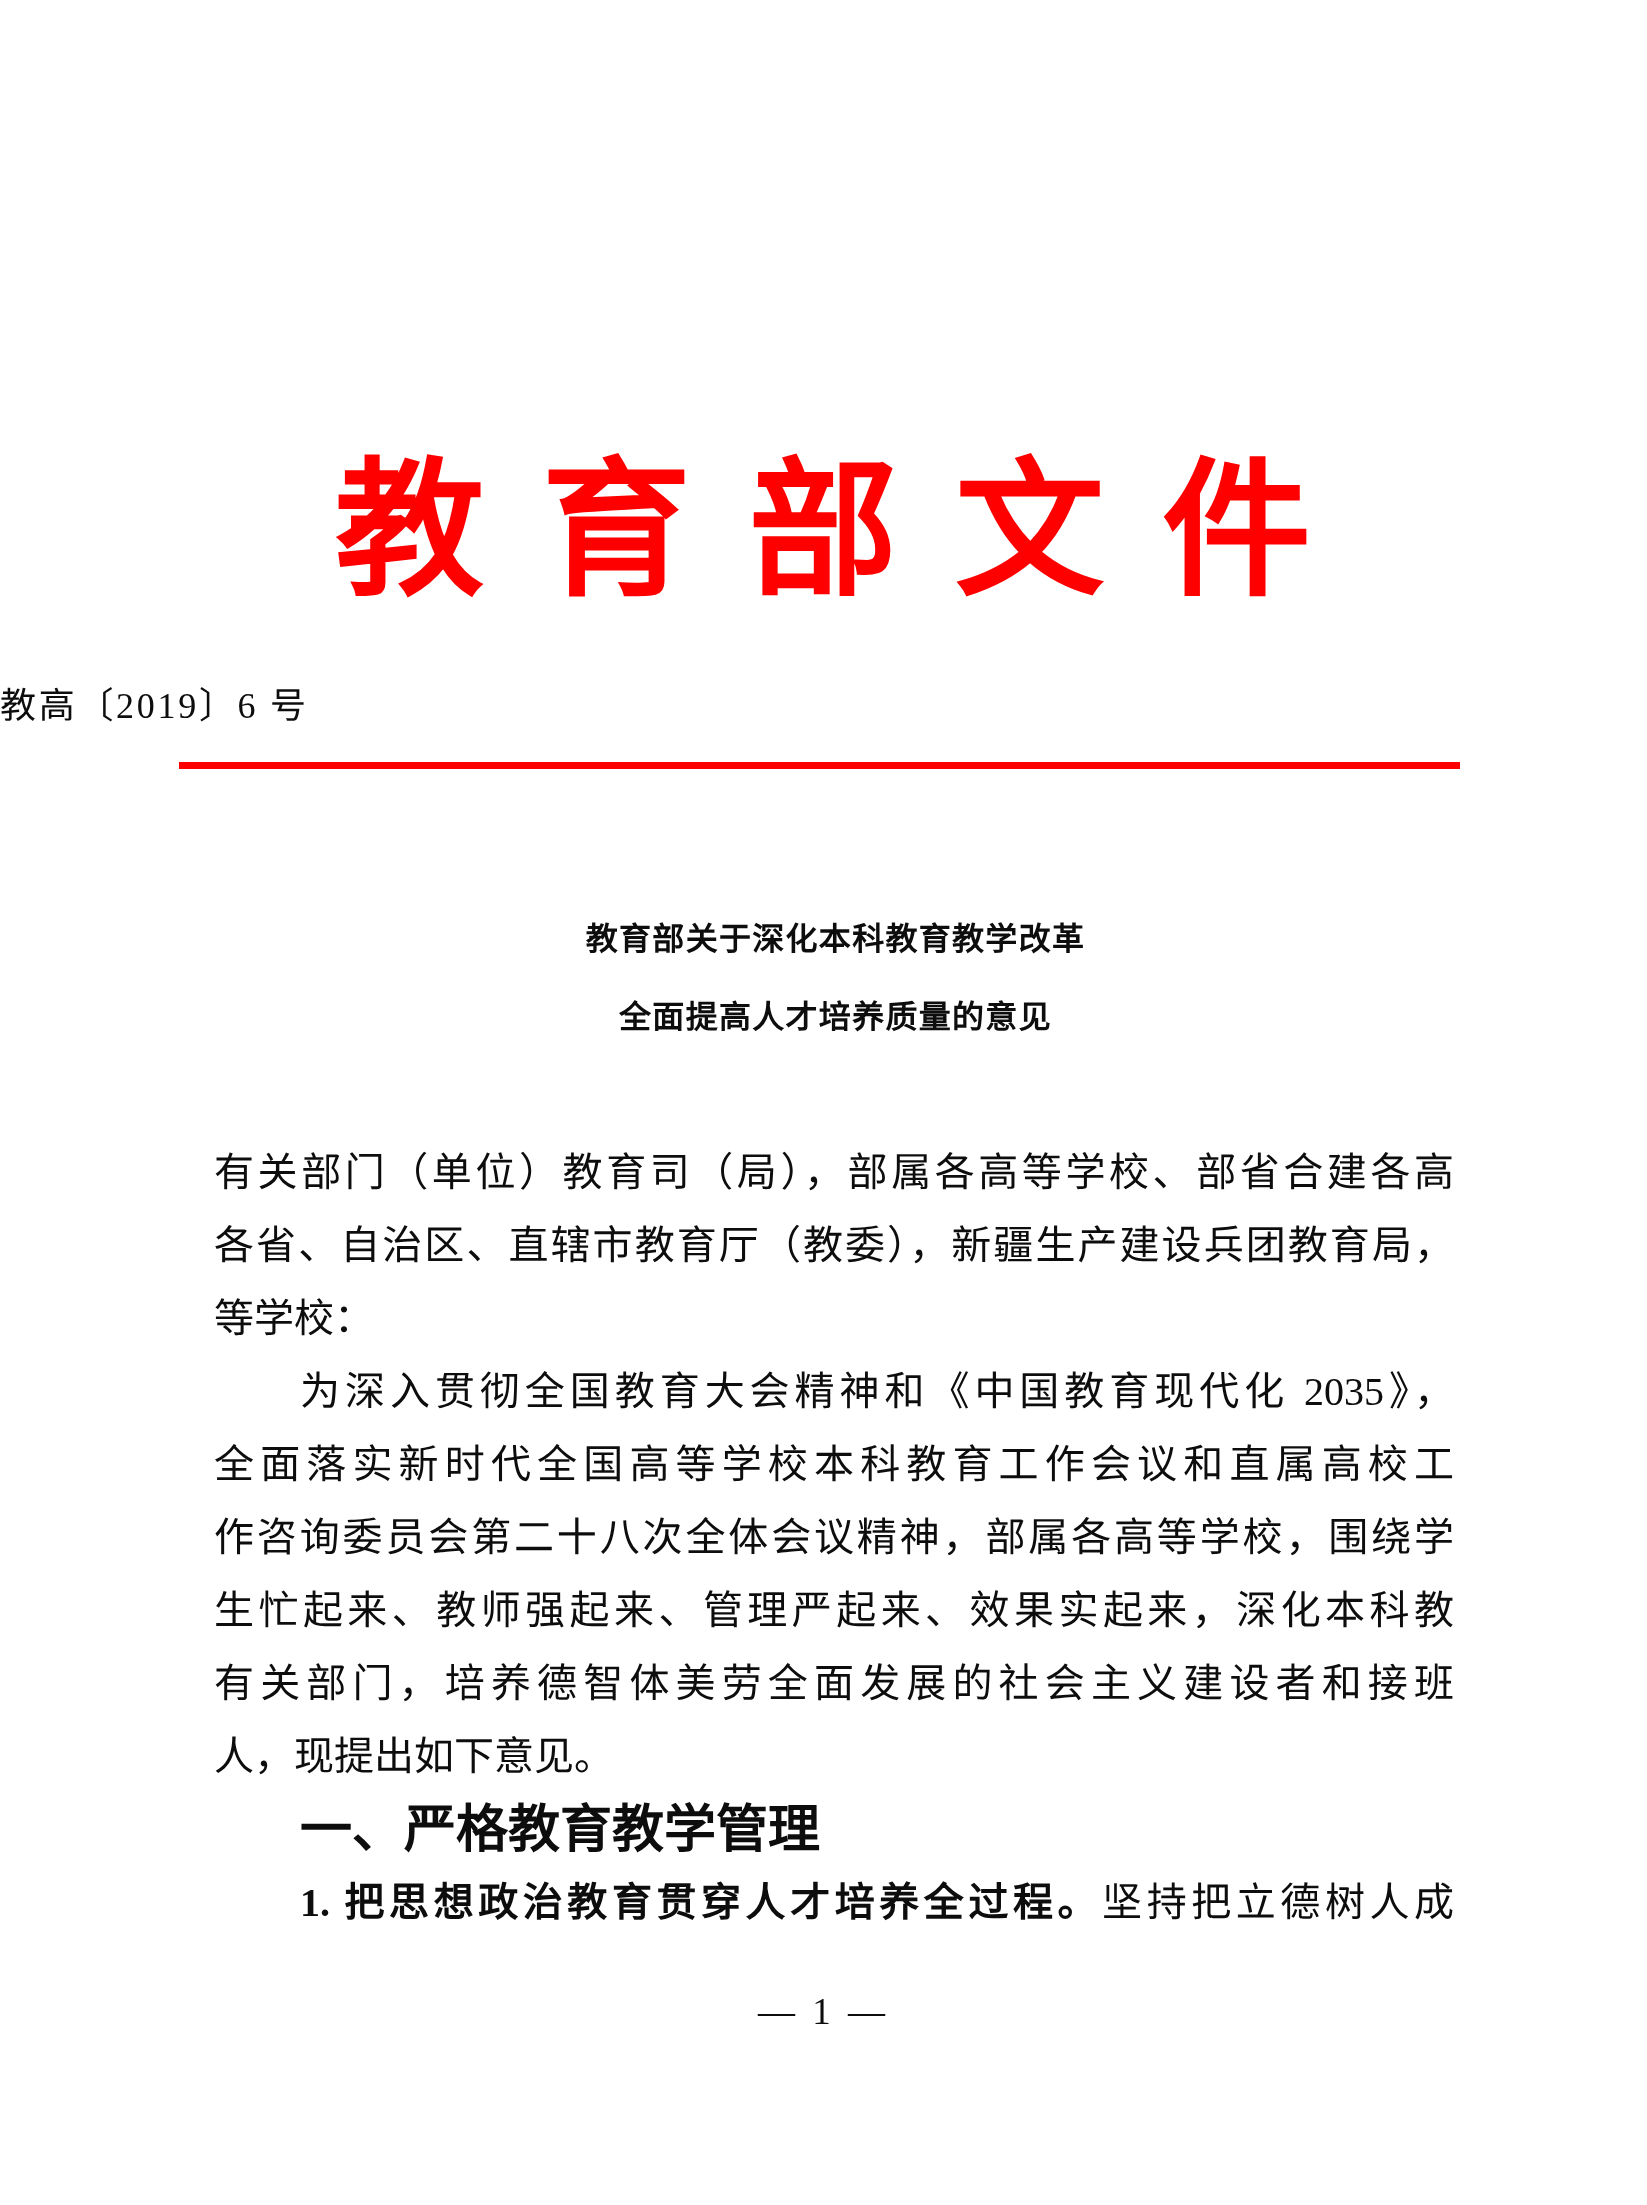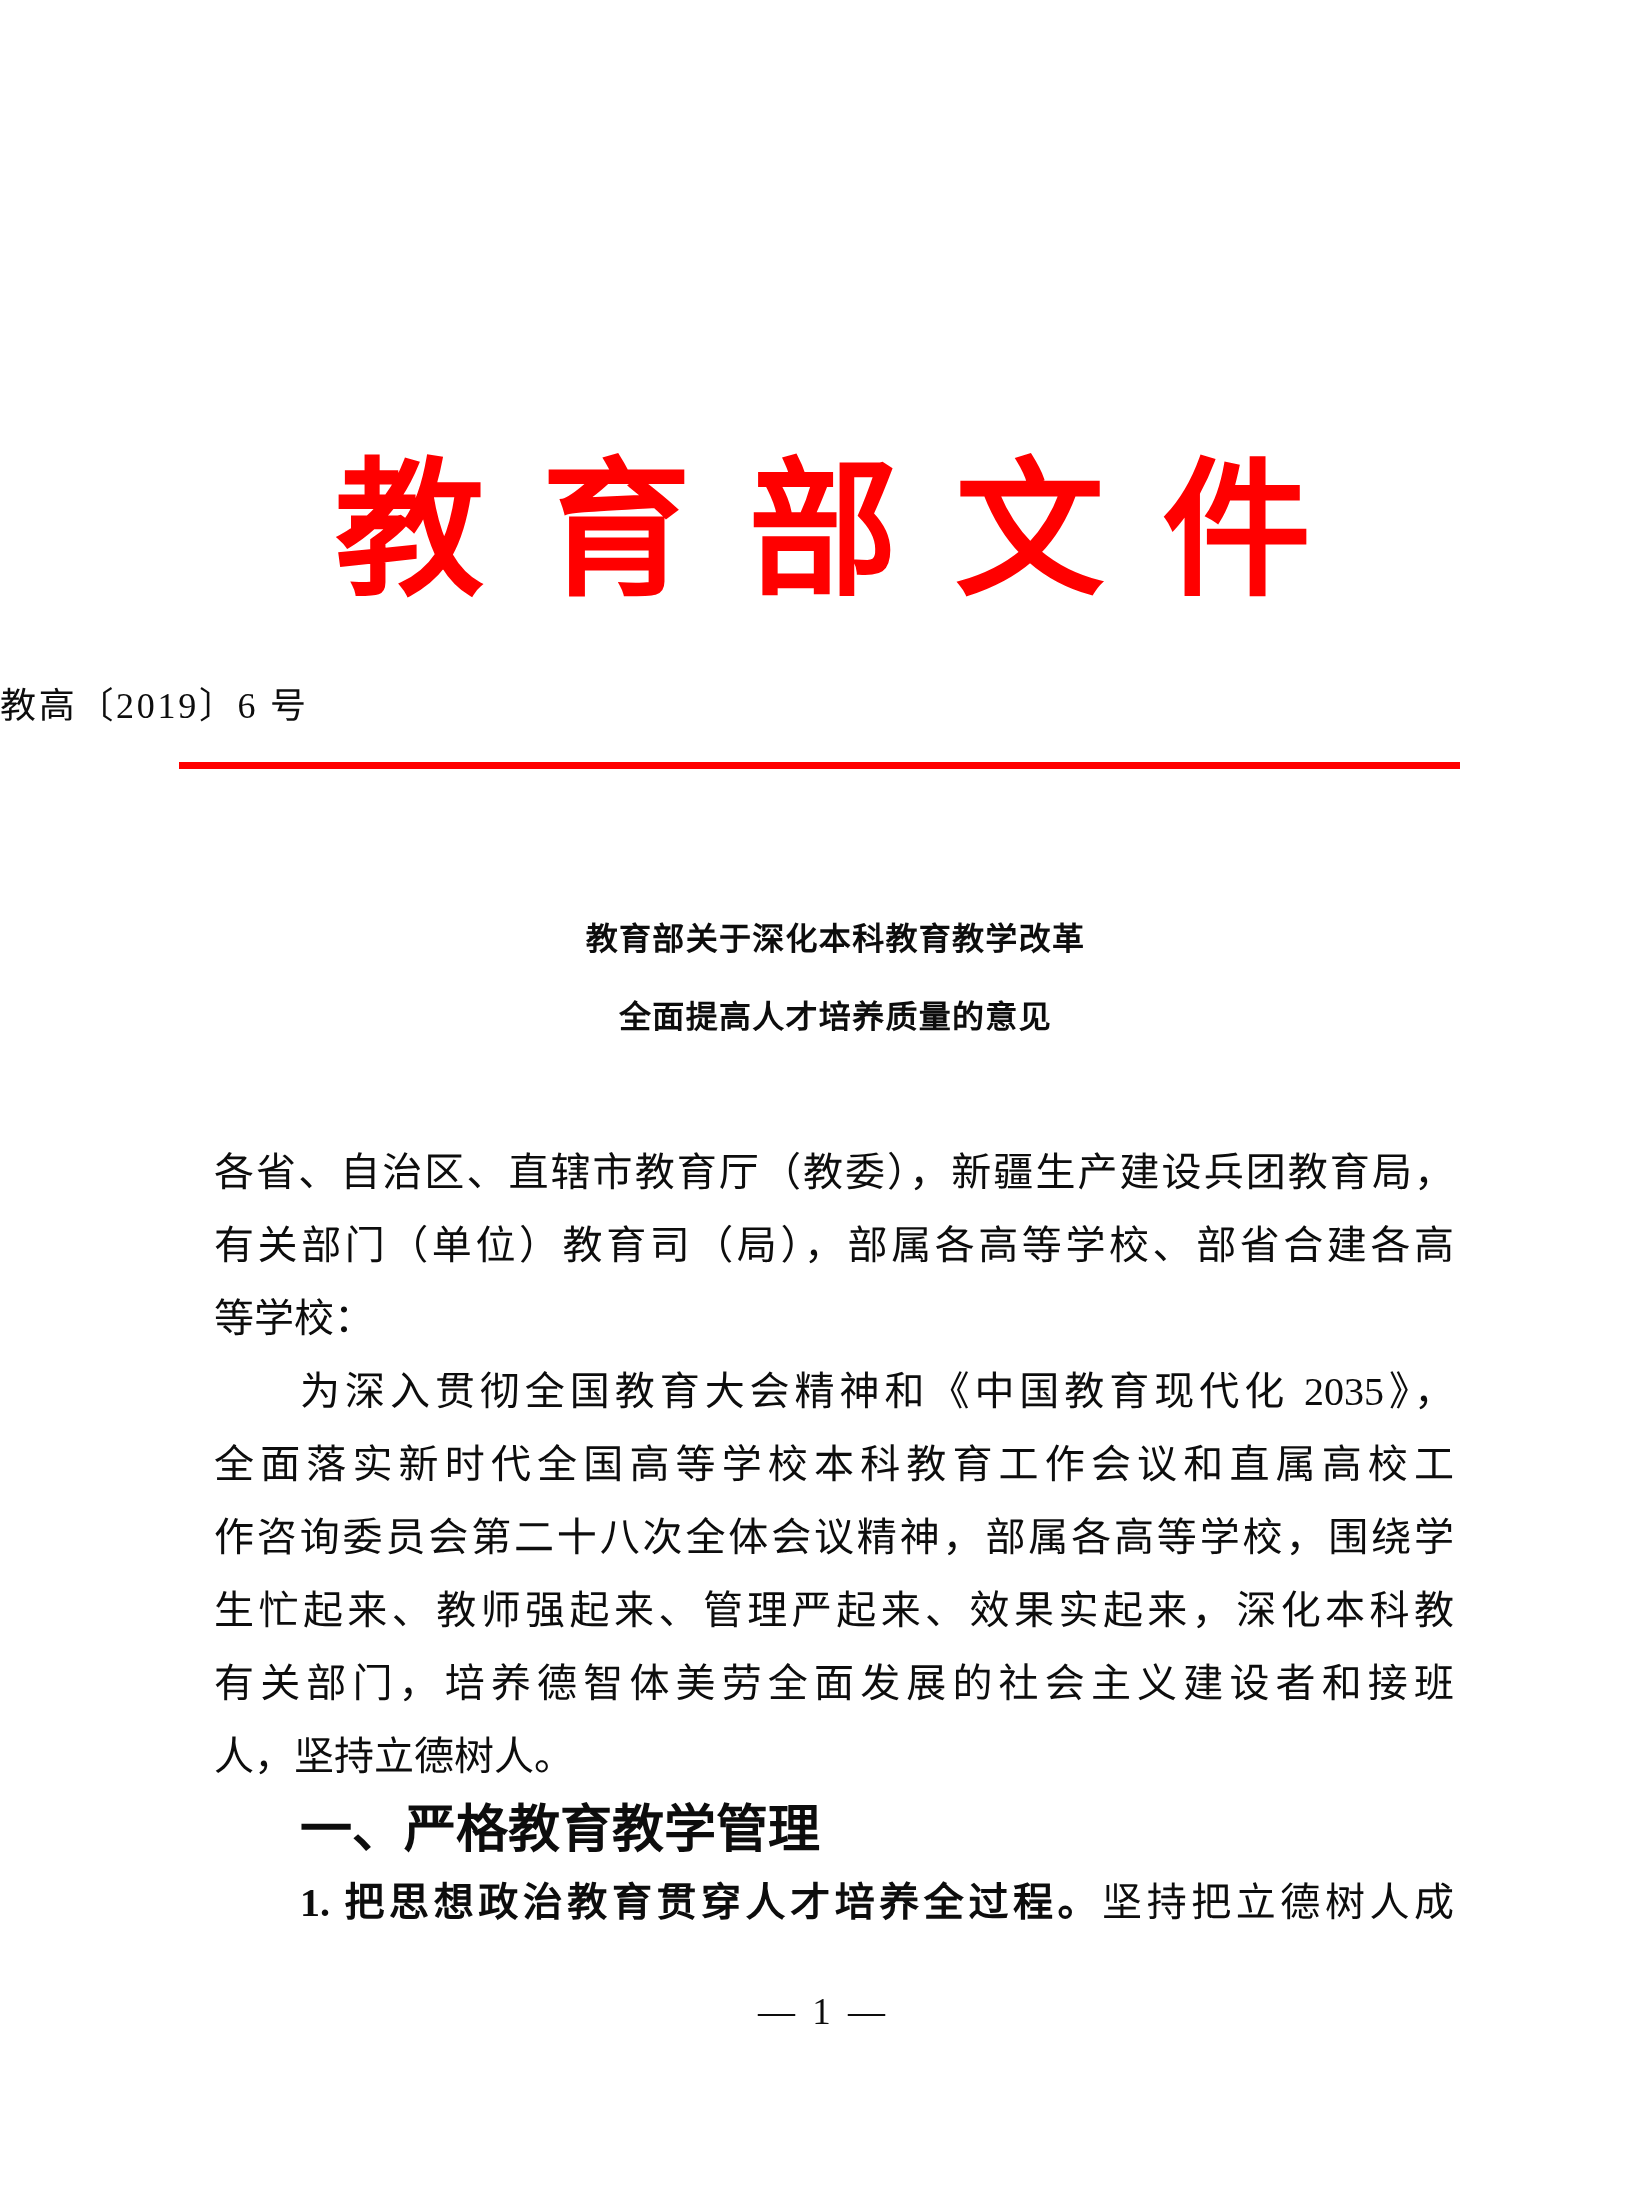--- a/index.html
+++ b/index.html
@@ -125,8 +125,8 @@
   </div>
 
   <div class="body-block">
+    <div class="line full">有关部门（单位）教育司（局），部属各高等学校、部省合建各高</div>
     <div class="line full">各省、自治区、直辖市教育厅（教委），新疆生产建设兵团教育局，</div>
-    <div class="line full">有关部门（单位）教育司（局），部属各高等学校、部省合建各高</div>
     <div class="line">等学校：</div>
     <div class="line full indent">为深入贯彻全国教育大会精神和《中国教育现代化 2035》，</div>
     <div class="line full">全面落实新时代全国高等学校本科教育工作会议和直属高校工</div>

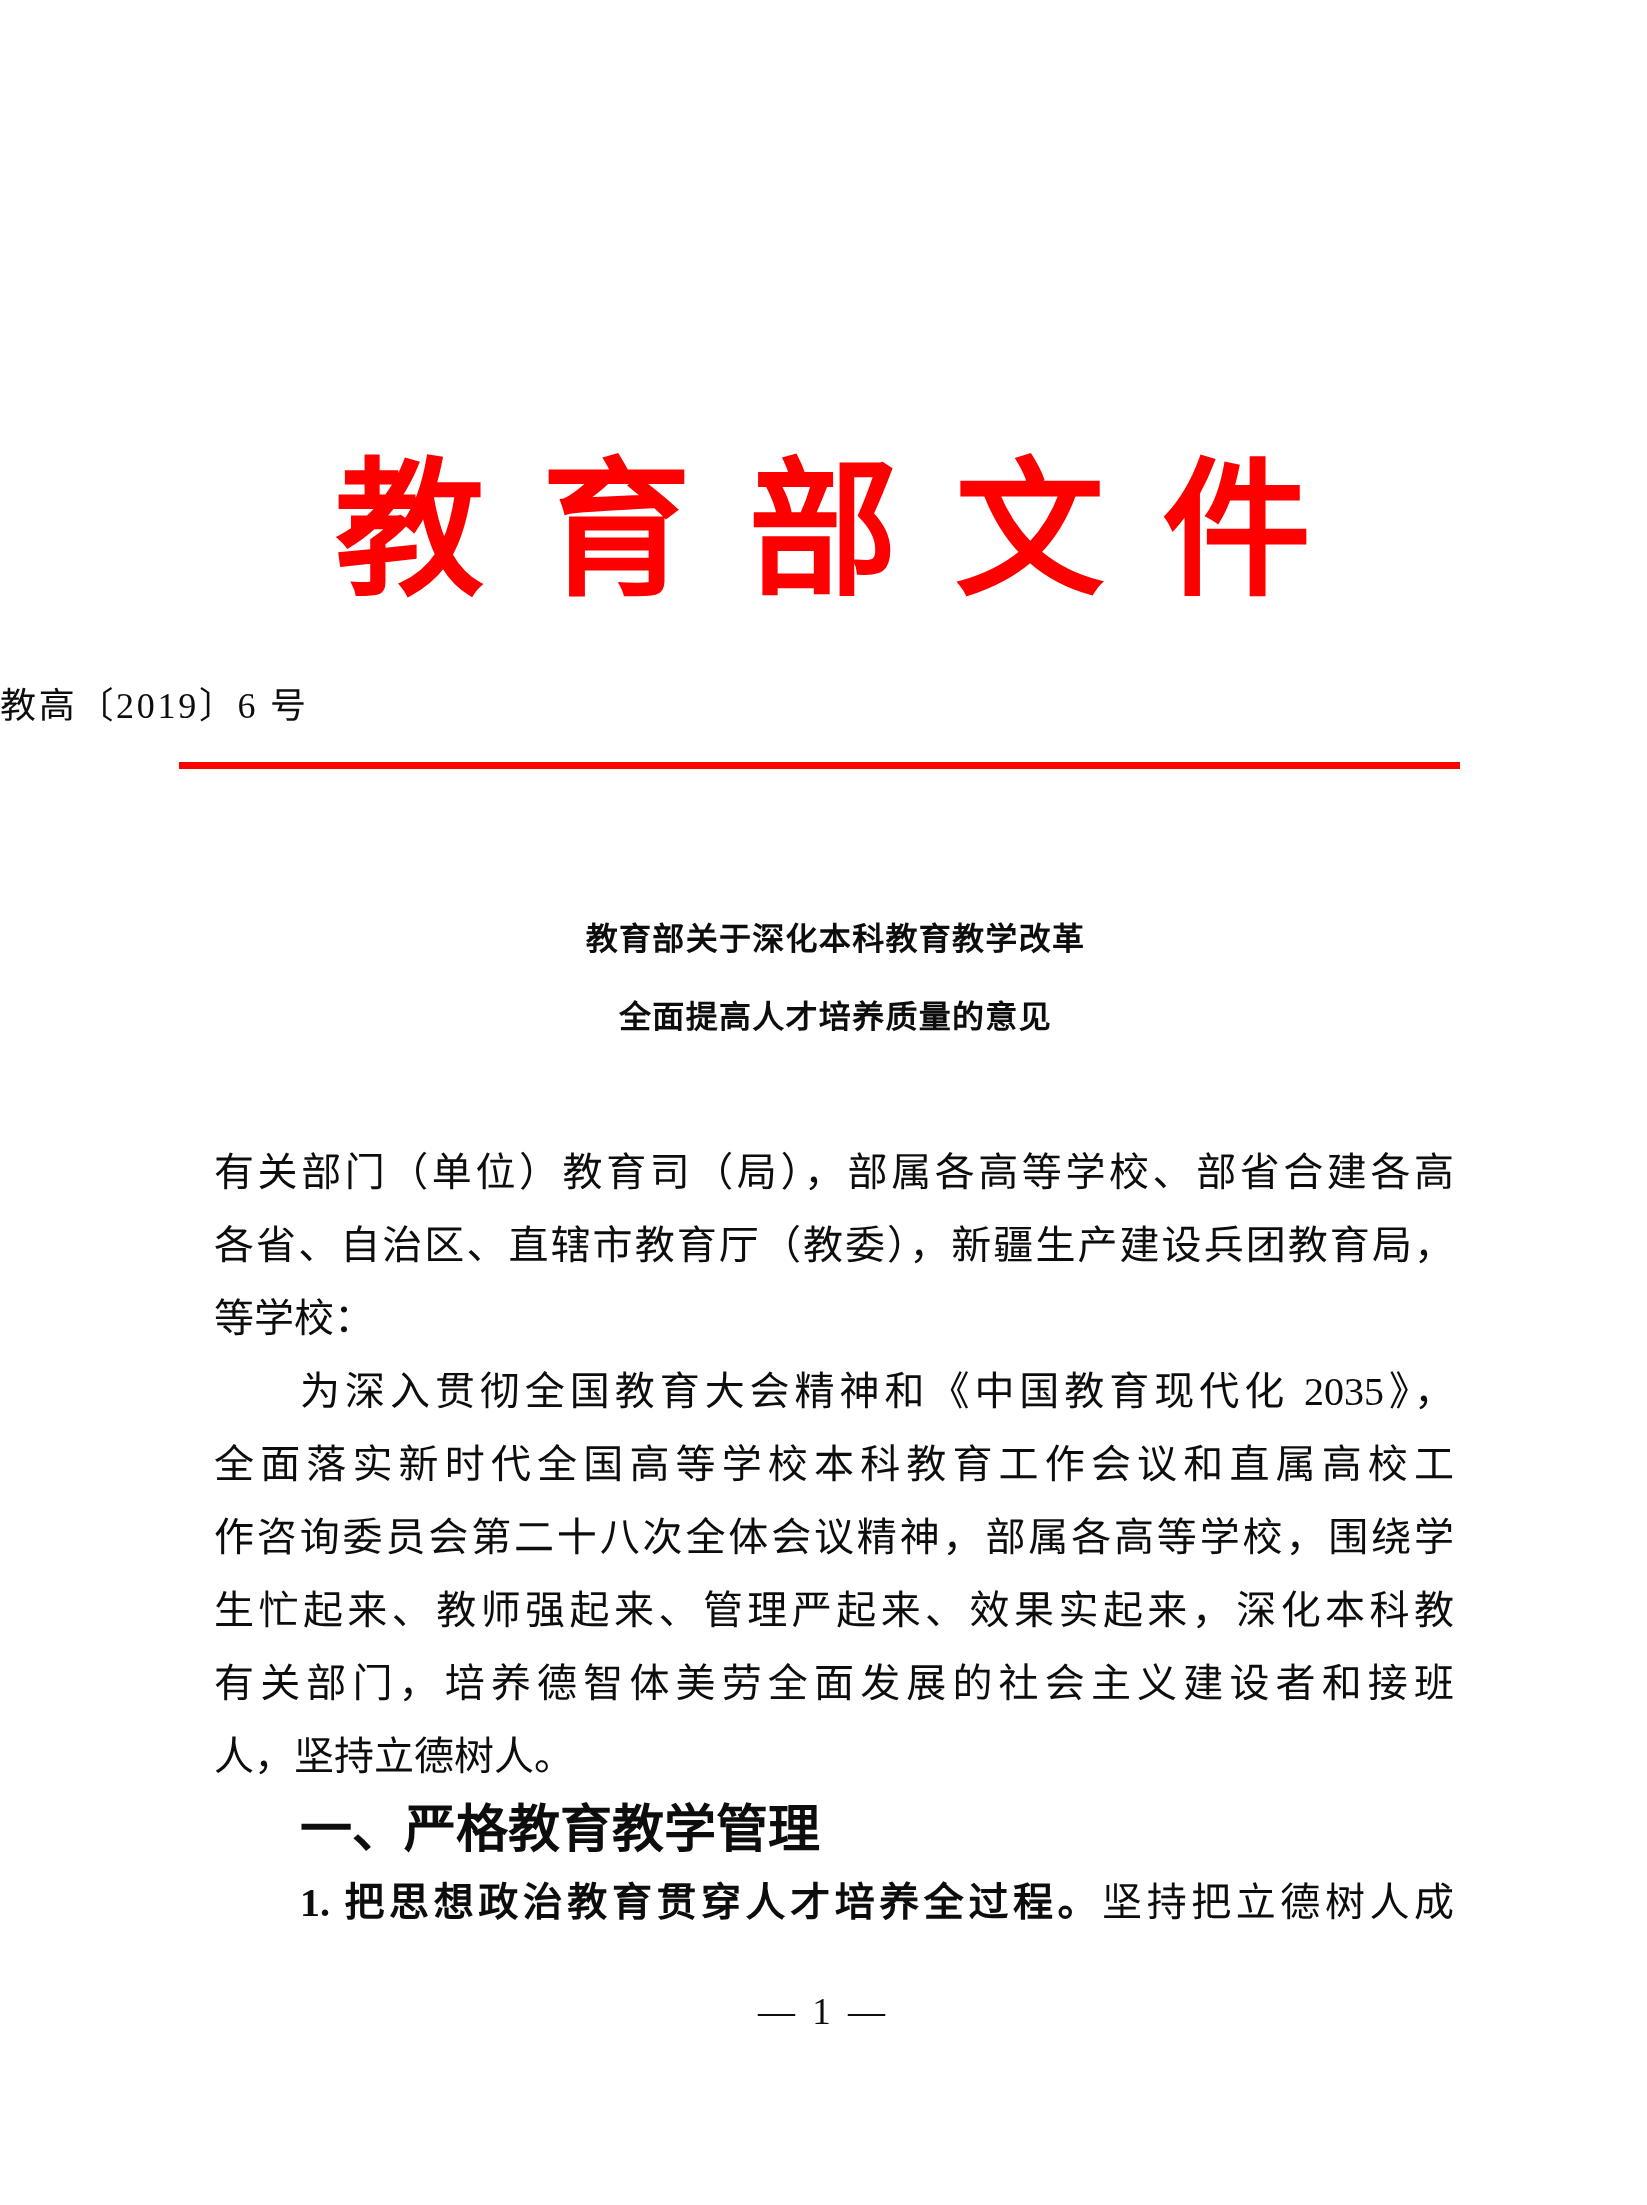--- a/index.html
+++ b/index.html
@@ -133,7 +133,7 @@
     <div class="line full">作咨询委员会第二十八次全体会议精神，部属各高等学校，围绕学</div>
     <div class="line full">生忙起来、教师强起来、管理严起来、效果实起来，深化本科教</div>
     <div class="line full">有关部门，培养德智体美劳全面发展的社会主义建设者和接班</div>
-    <div class="line">人，坚持立德树人。</div>
+    <div class="line">人，现提出如下意见。</div>
     <div class="line heading indent">一、严格教育教学管理</div>
     <div class="line full indent">
       <span class="bold-lead">1. 把思想政治教育贯穿人才培养全过程。</span><span>坚持把立德树人成</span>

